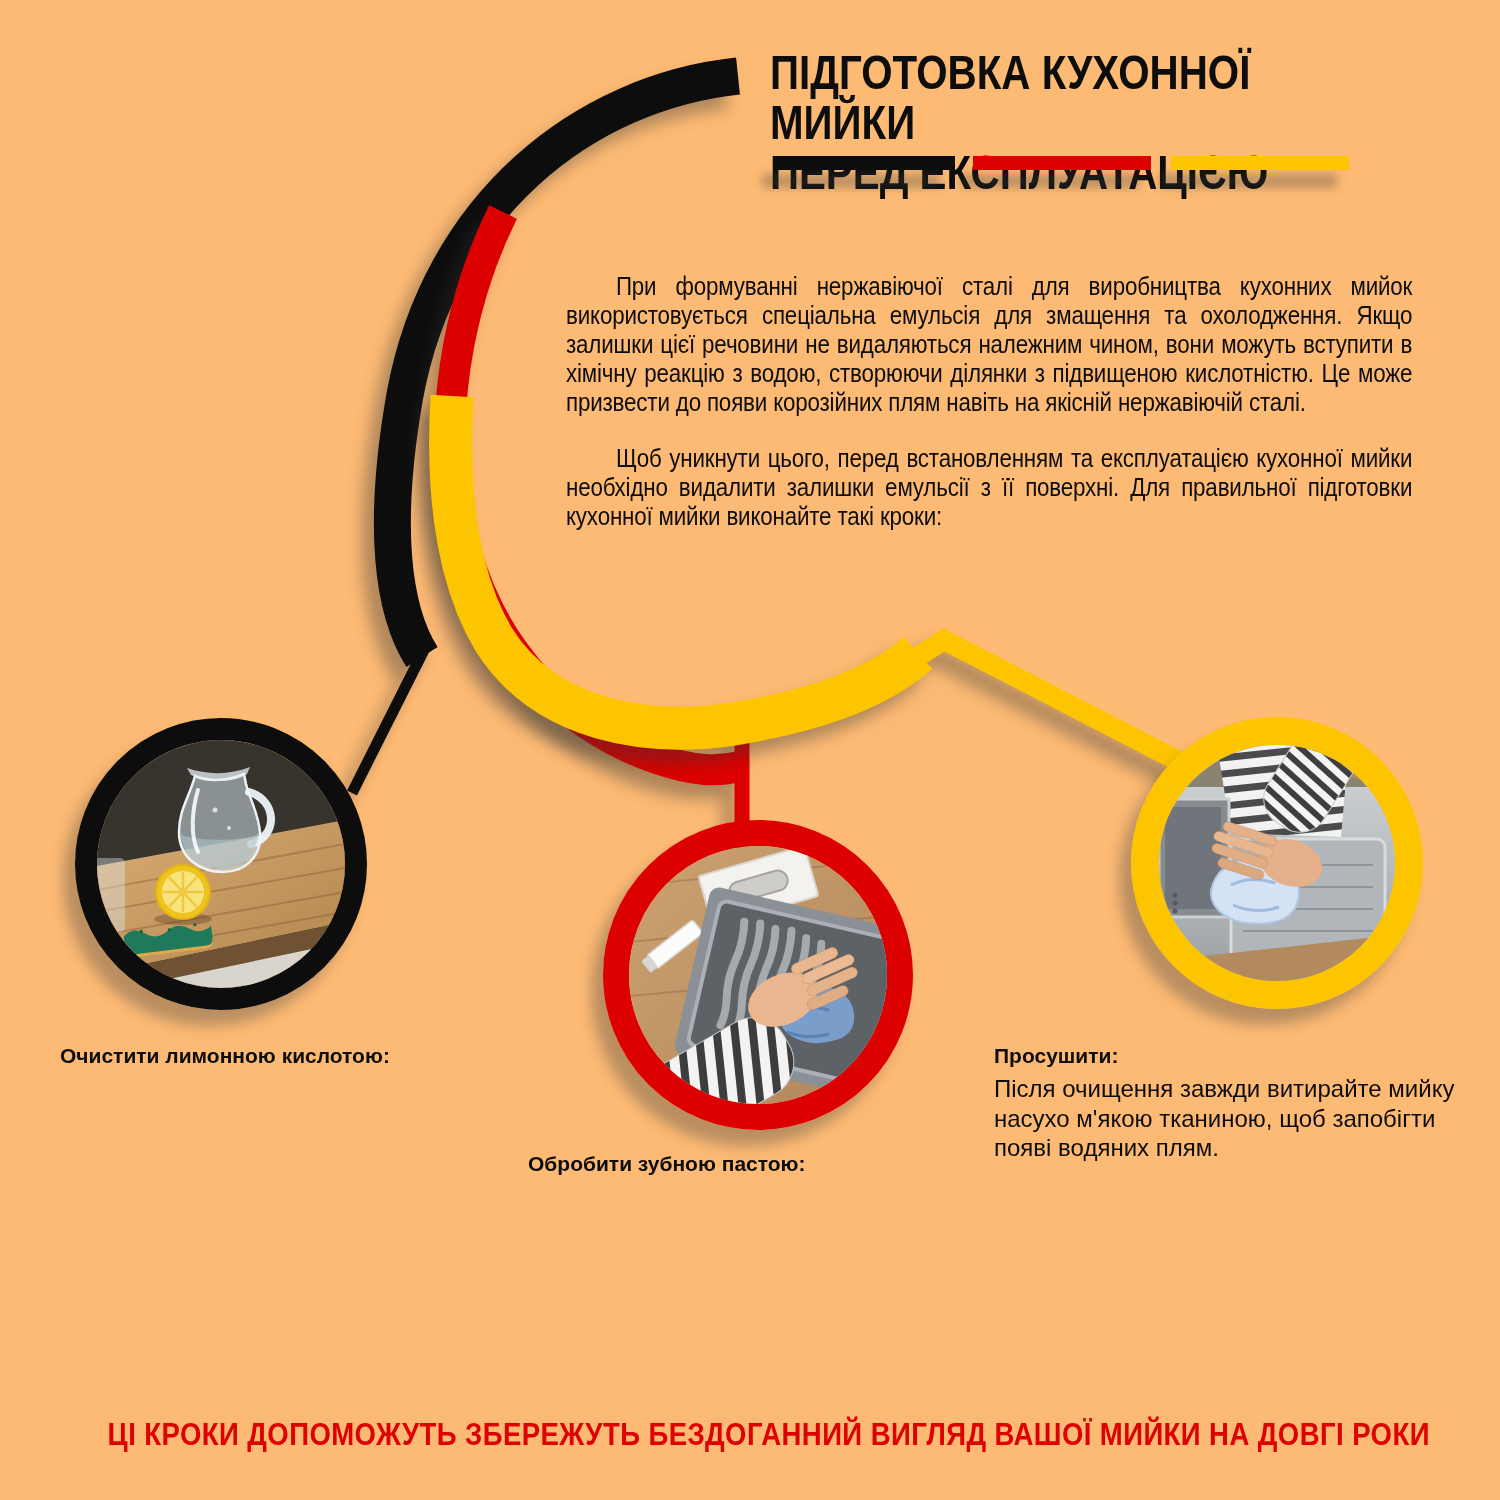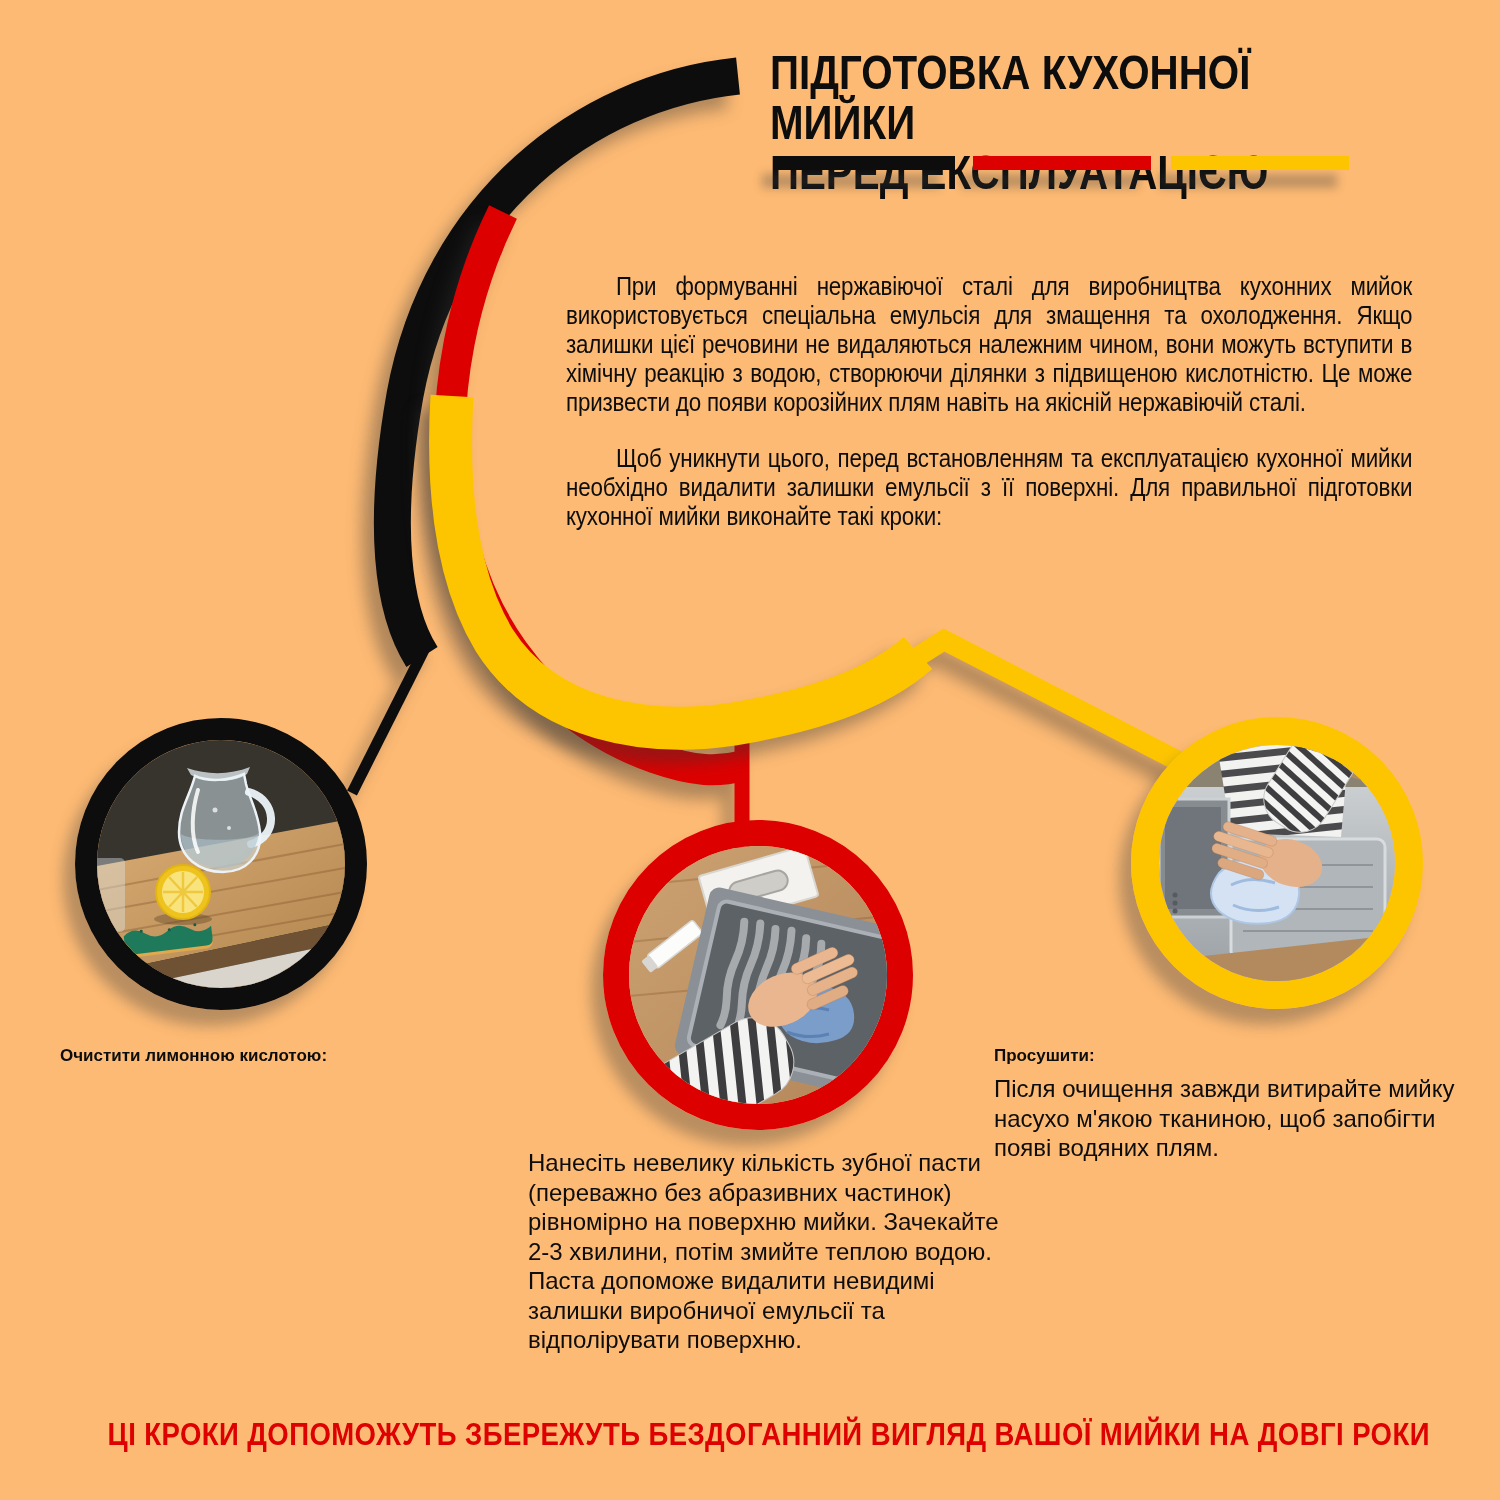--- a/index.html
+++ b/index.html
@@ -35,7 +35,7 @@
 
   
   .step-text{font-size:24px;line-height:29.5px;}
-  .step-text h3{margin:0 0 3px 0;font-size:17px;line-height:31px;font-weight:bold;}
+  .step-text h3{margin:0 0 3px 0;font-size:21px;line-height:31px;font-weight:bold;}
   .step-text p{margin:0;}
   .st-1{left:60px;top:1040px;width:432px;}
   .st-2{left:528px;top:1148px;width:474px;}

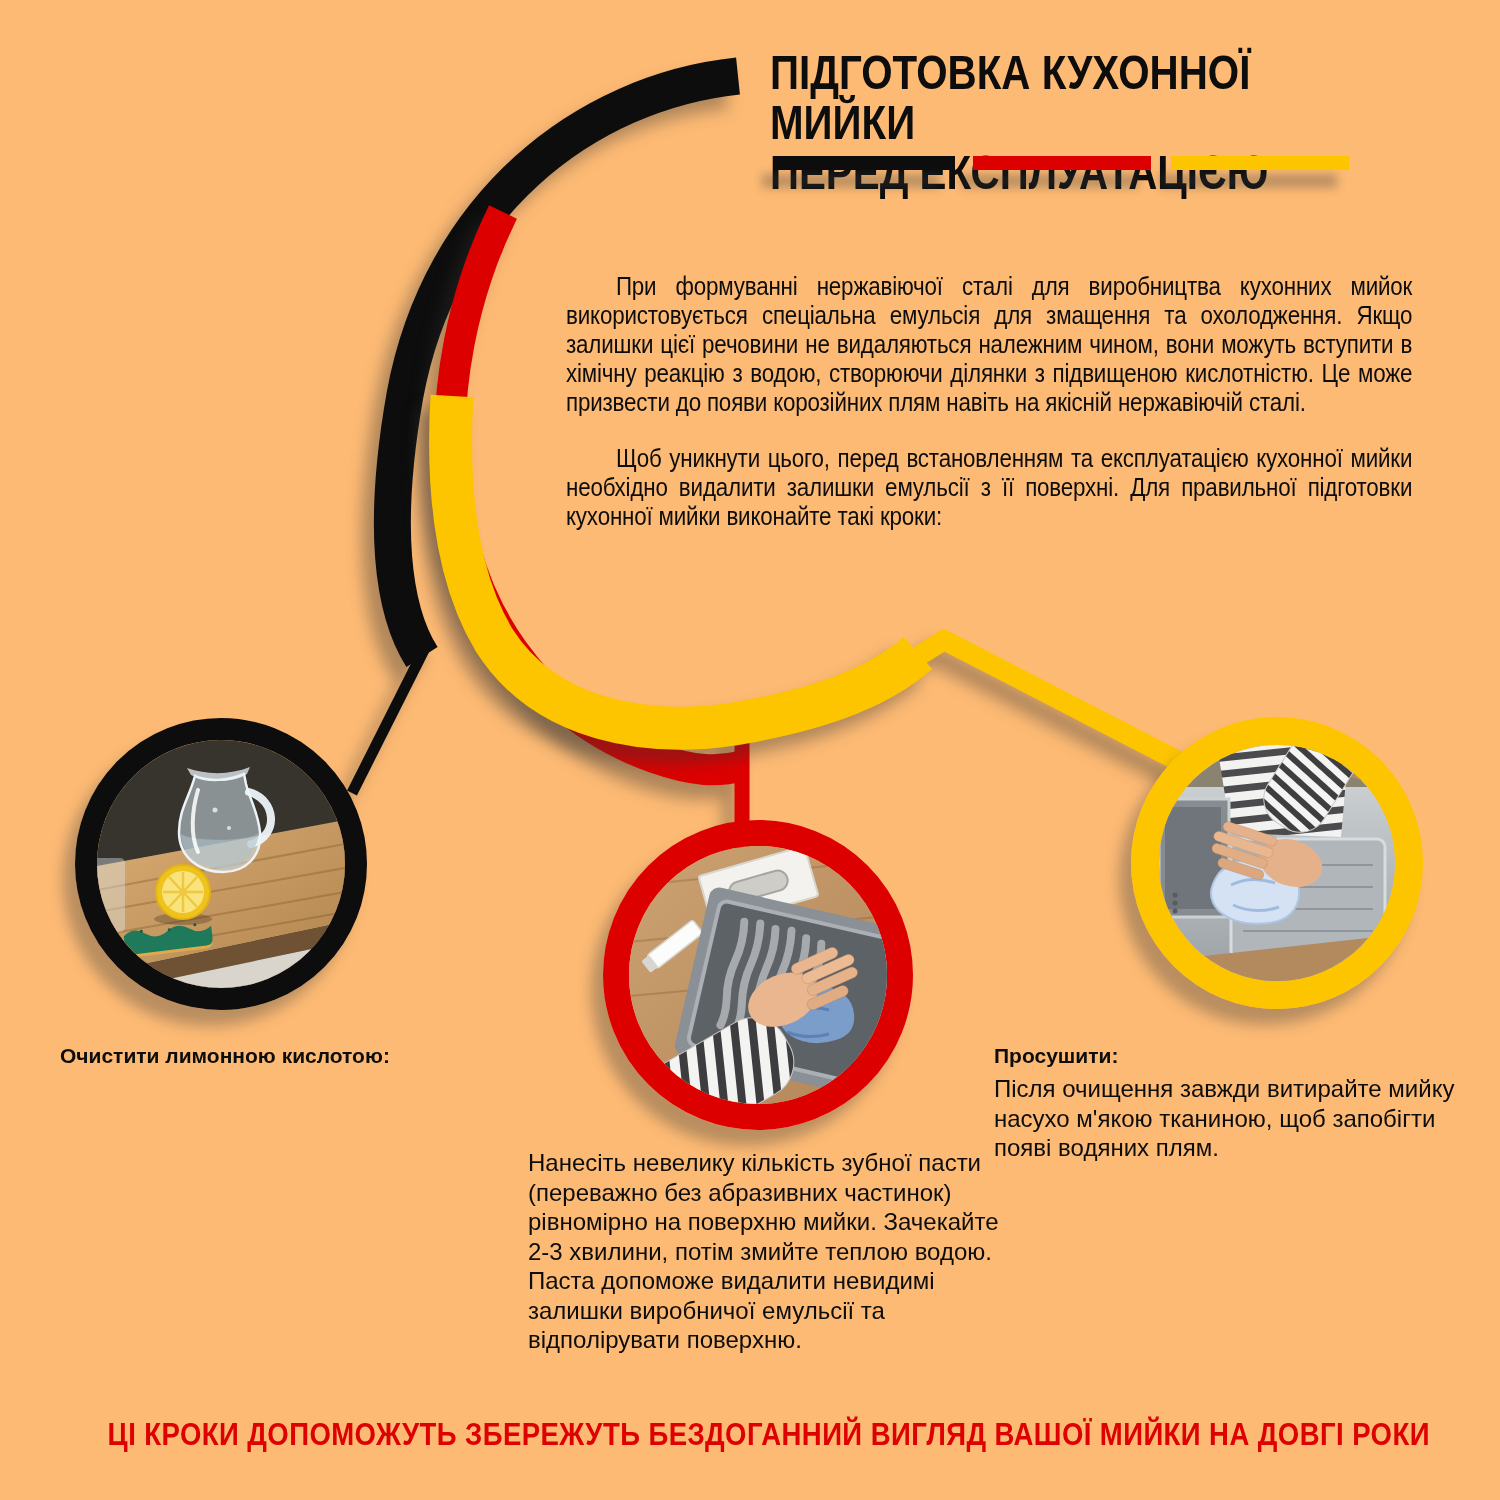--- a/index.html
+++ b/index.html
@@ -232,6 +232,7 @@
     <h3>Очистити лимонною кислотою:</h3>
   </div>
   <div class="abs step-text st-2">
+    <h3>Обробити зубною пастою:</h3>
     <p>Нанесіть невелику кількість зубної пасти (переважно без абразивних частинок) рівномірно на поверхню мийки. Зачекайте 2-3 хвилини, потім змийте теплою водою. Паста допоможе видалити невидимі залишки виробничої емульсії та відполірувати поверхню.</p>
   </div>
   <div class="abs step-text st-3">

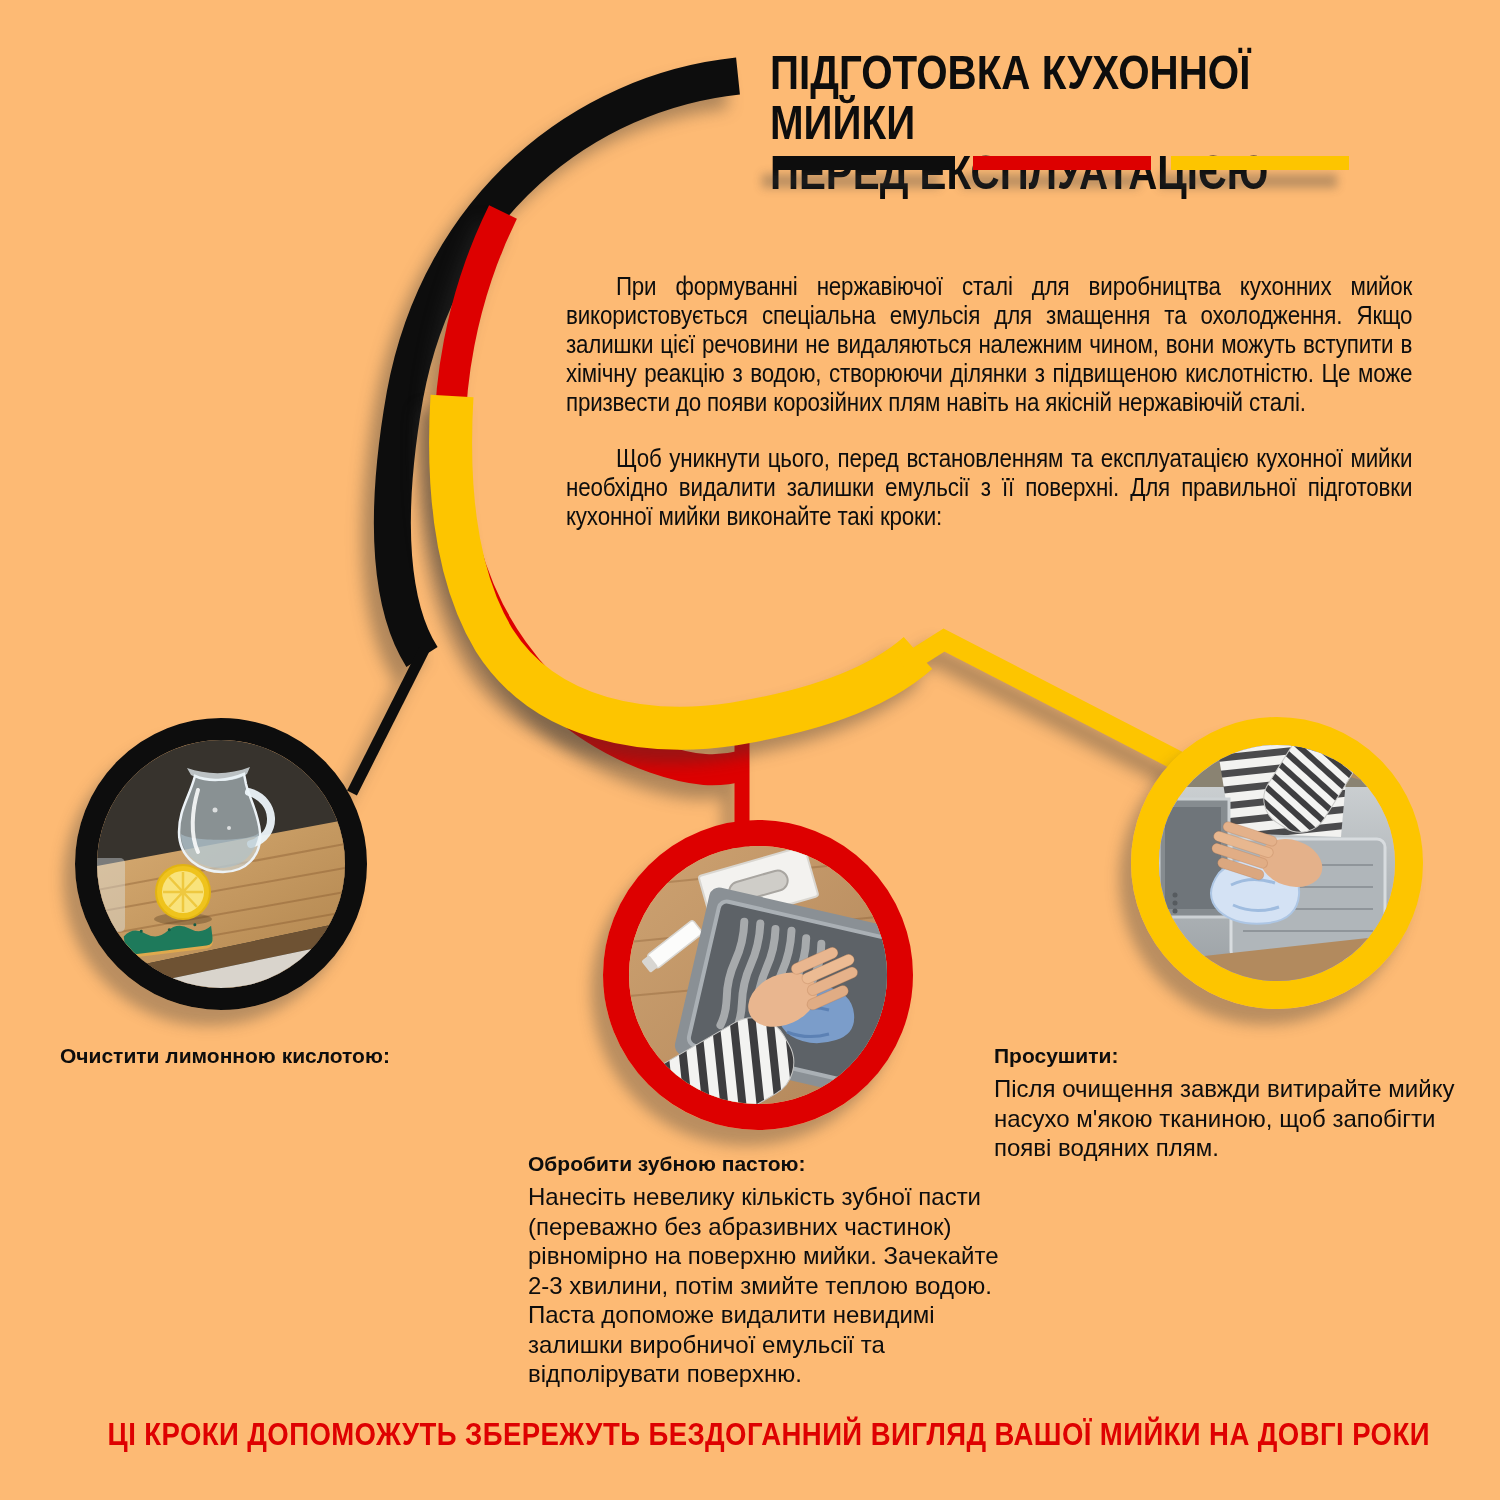--- a/index.html
+++ b/index.html
@@ -233,7 +233,6 @@
   </div>
   <div class="abs step-text st-2">
     <h3>Обробити зубною пастою:</h3>
-    <p>Нанесіть невелику кількість зубної пасти (переважно без абразивних частинок) рівномірно на поверхню мийки. Зачекайте 2-3 хвилини, потім змийте теплою водою. Паста допоможе видалити невидимі залишки виробничої емульсії та відполірувати поверхню.</p>
   </div>
   <div class="abs step-text st-3">
     <h3>Просушити:</h3>

